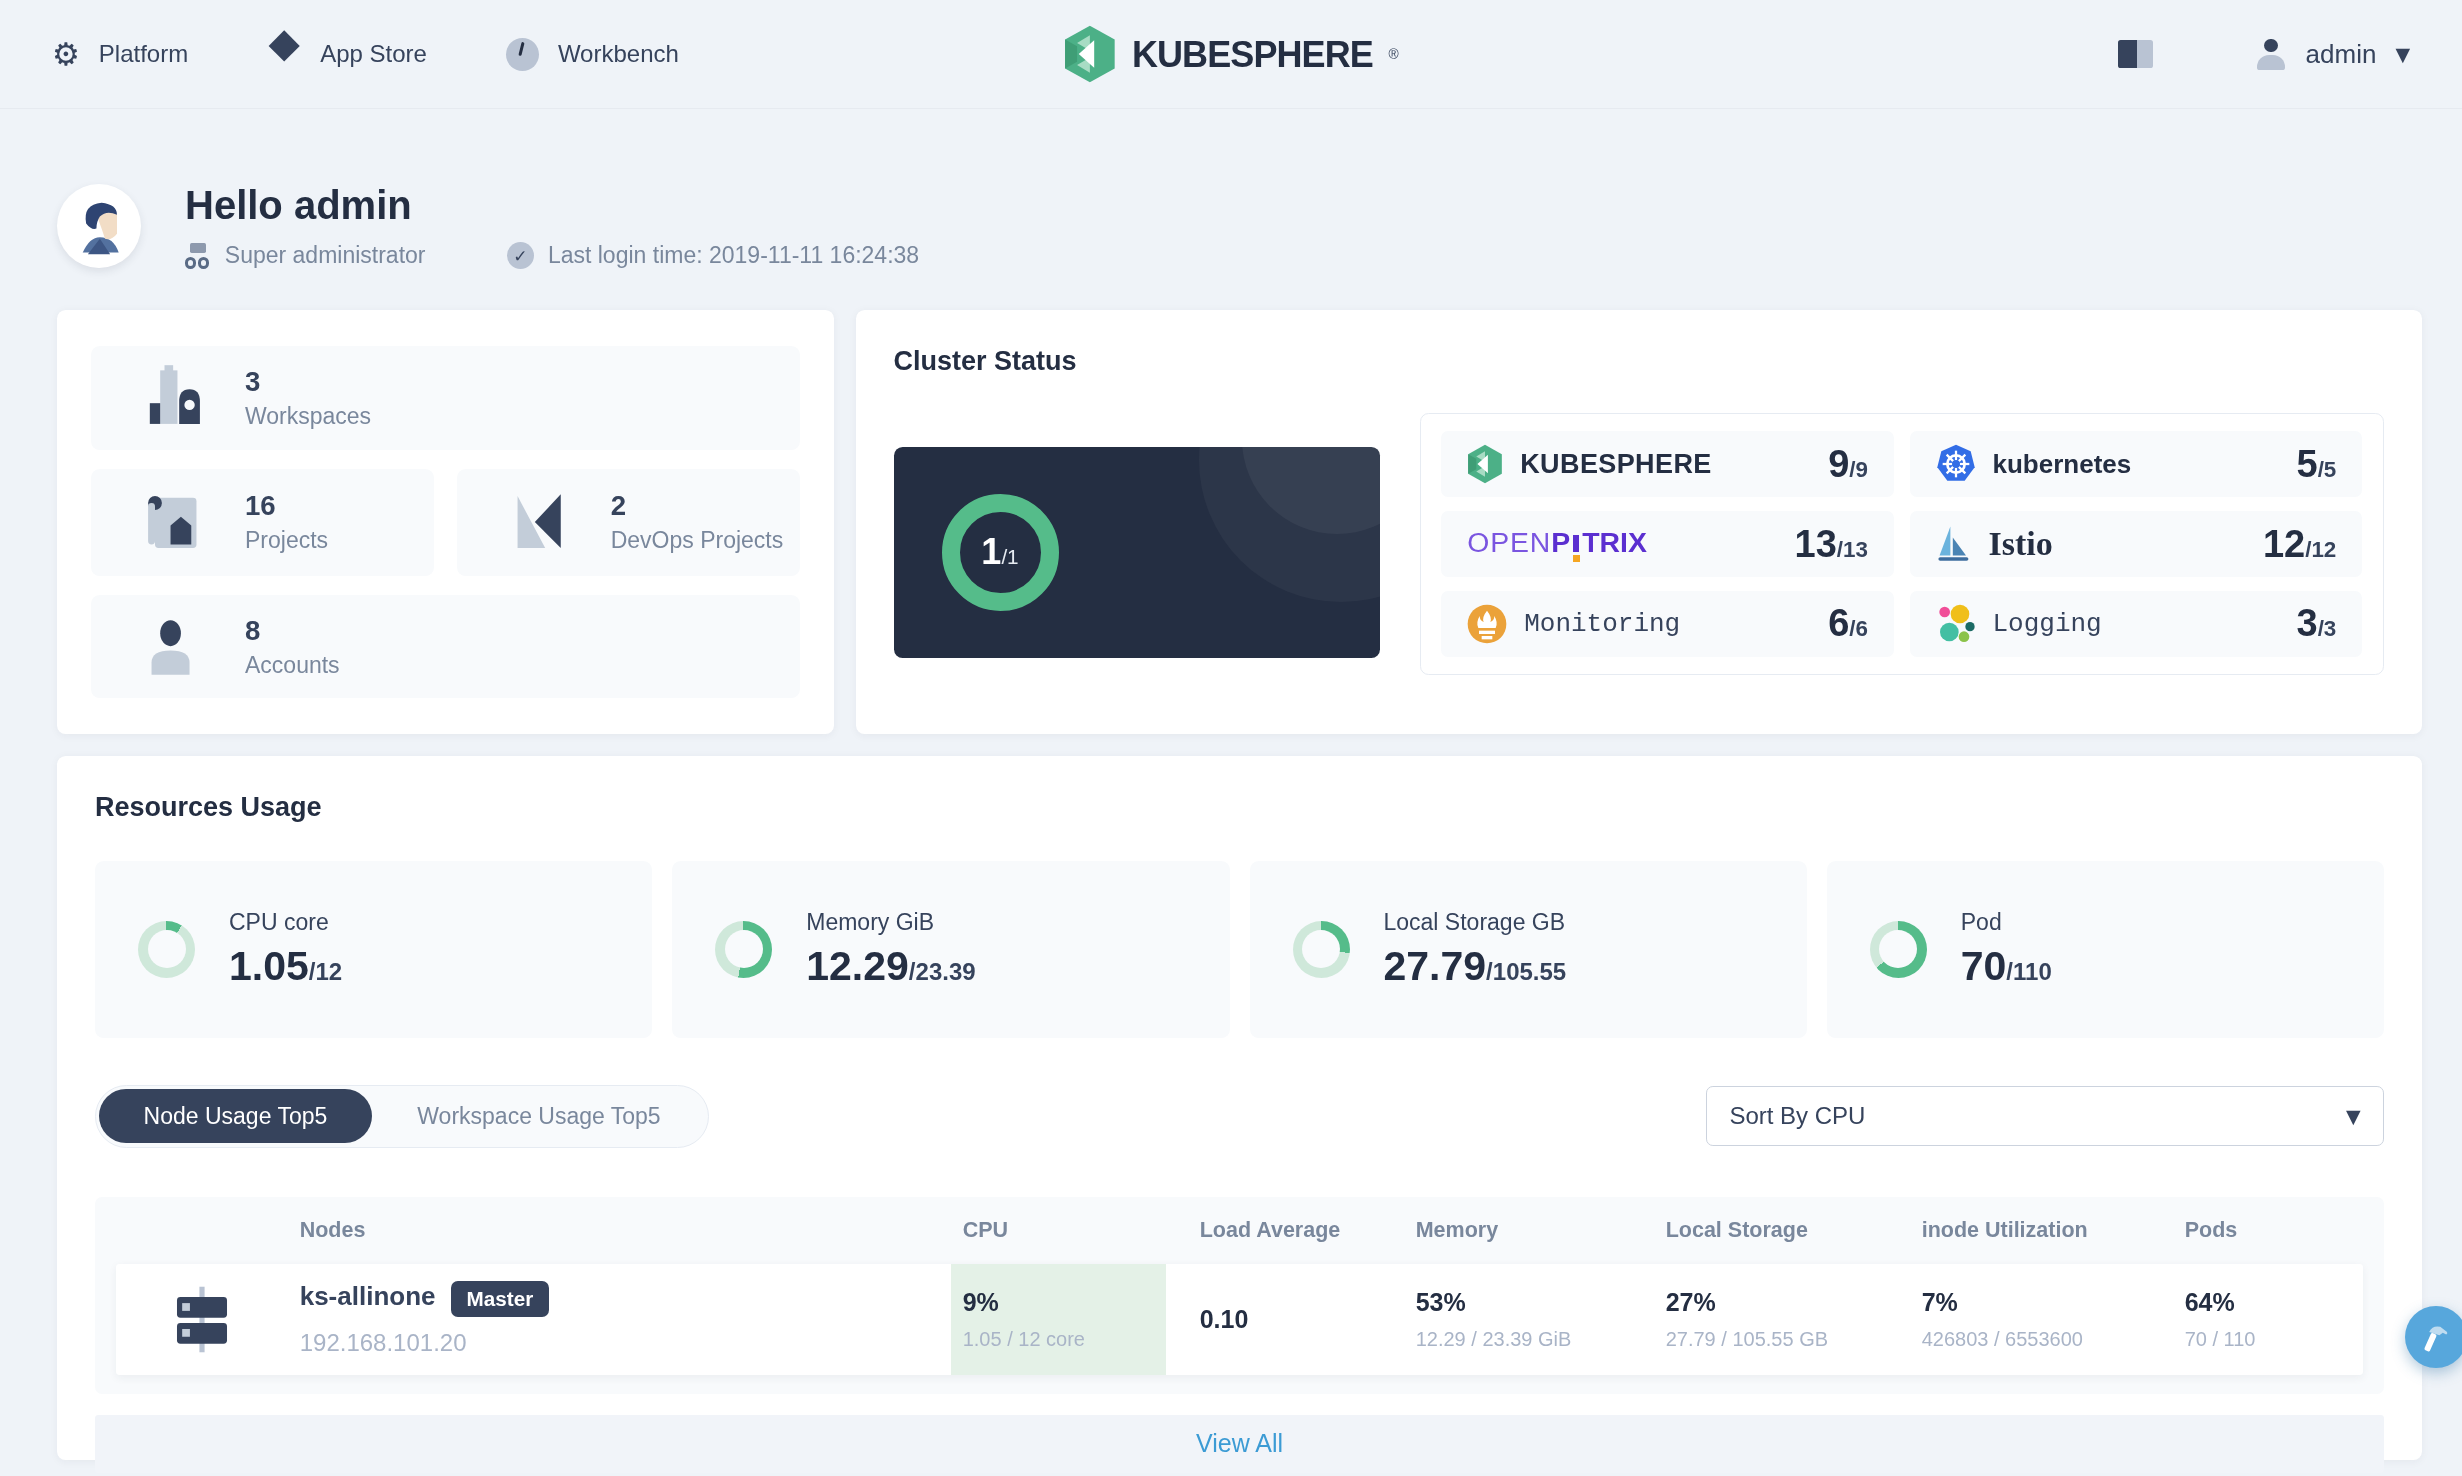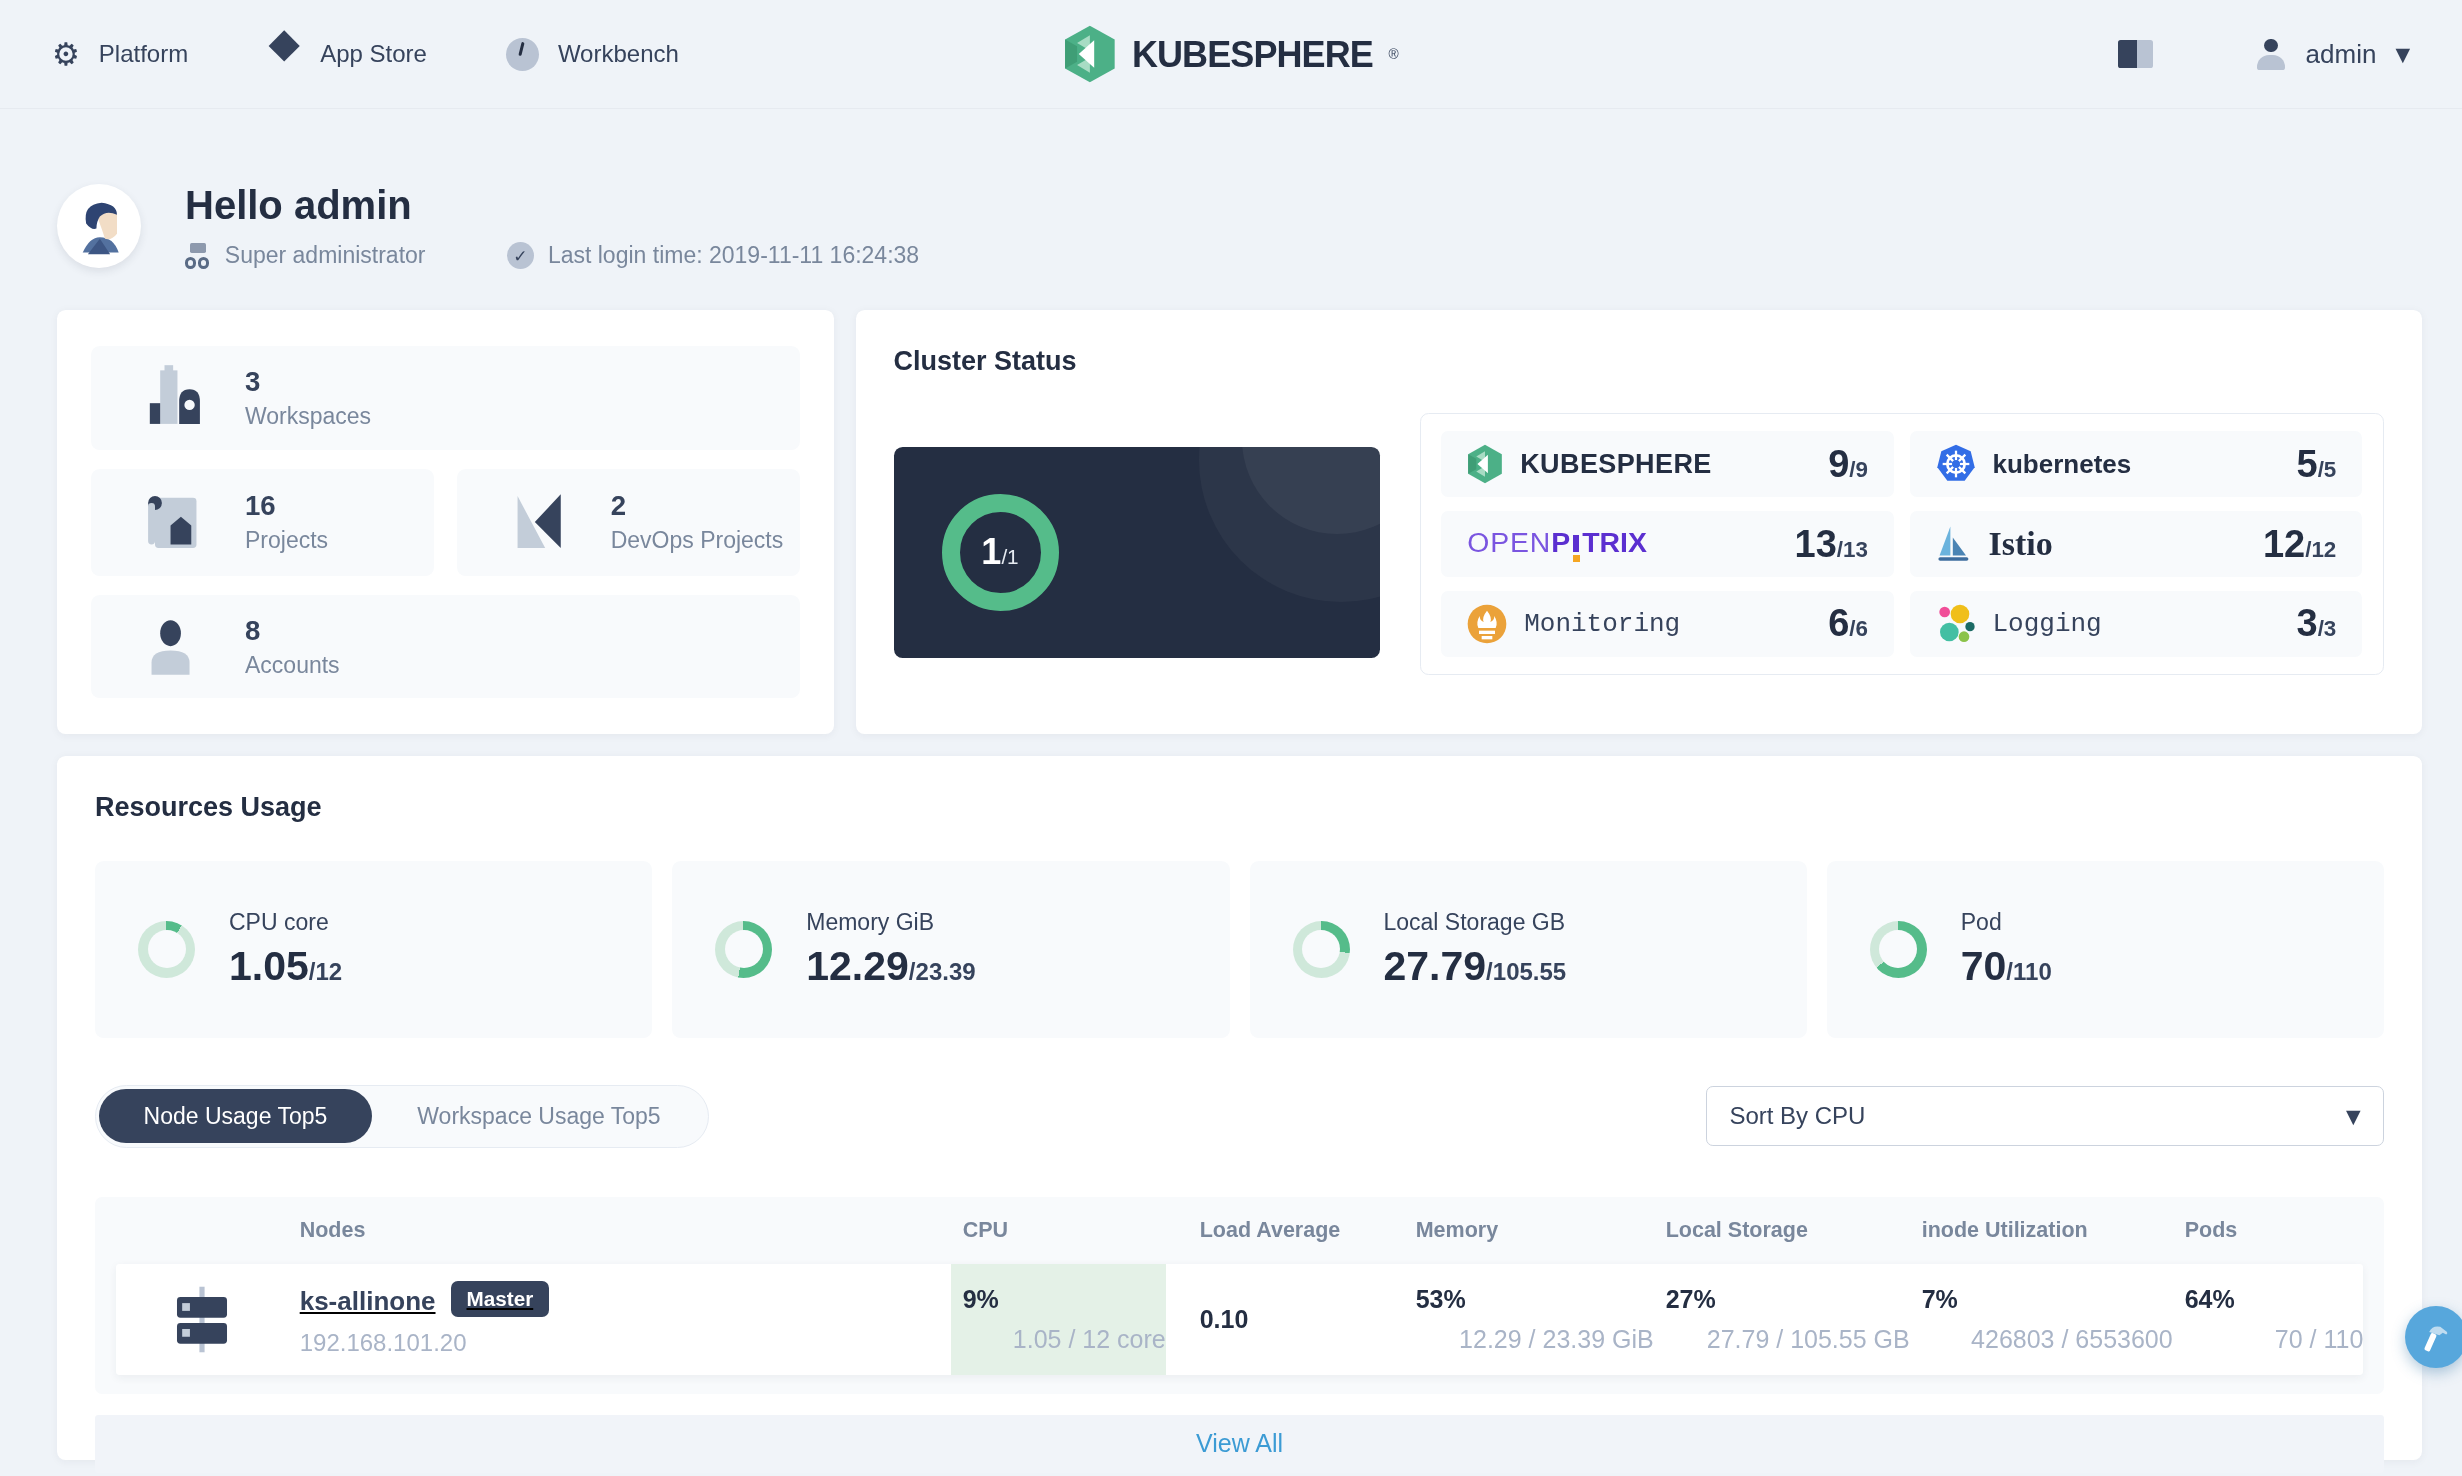--- a/index.html
+++ b/index.html
@@ -127,7 +127,7 @@
   .cell.load .pct{font-weight:600;}
   .cpu-cell{background:var(--greenbg);height:111px;display:flex;flex-direction:column;justify-content:center;}
   .node-icon-cell{display:flex;justify-content:center;}
-  .node-name-row{display:flex;align-items:flex-end;gap:15.5px;text-decoration:underline;}
+  .node-name-row{display:flex;align-items:flex-start;gap:15.5px;}
   .node-name{font-size:26px;font-weight:700;color:var(--text);}
   .badge{background:#36435c;color:#fff;font-size:20.7px;font-weight:600;border-radius:6.9px;padding:6px 15.5px;}
   .node-ip{font-size:24px;color:var(--faint);margin-top:12px;}

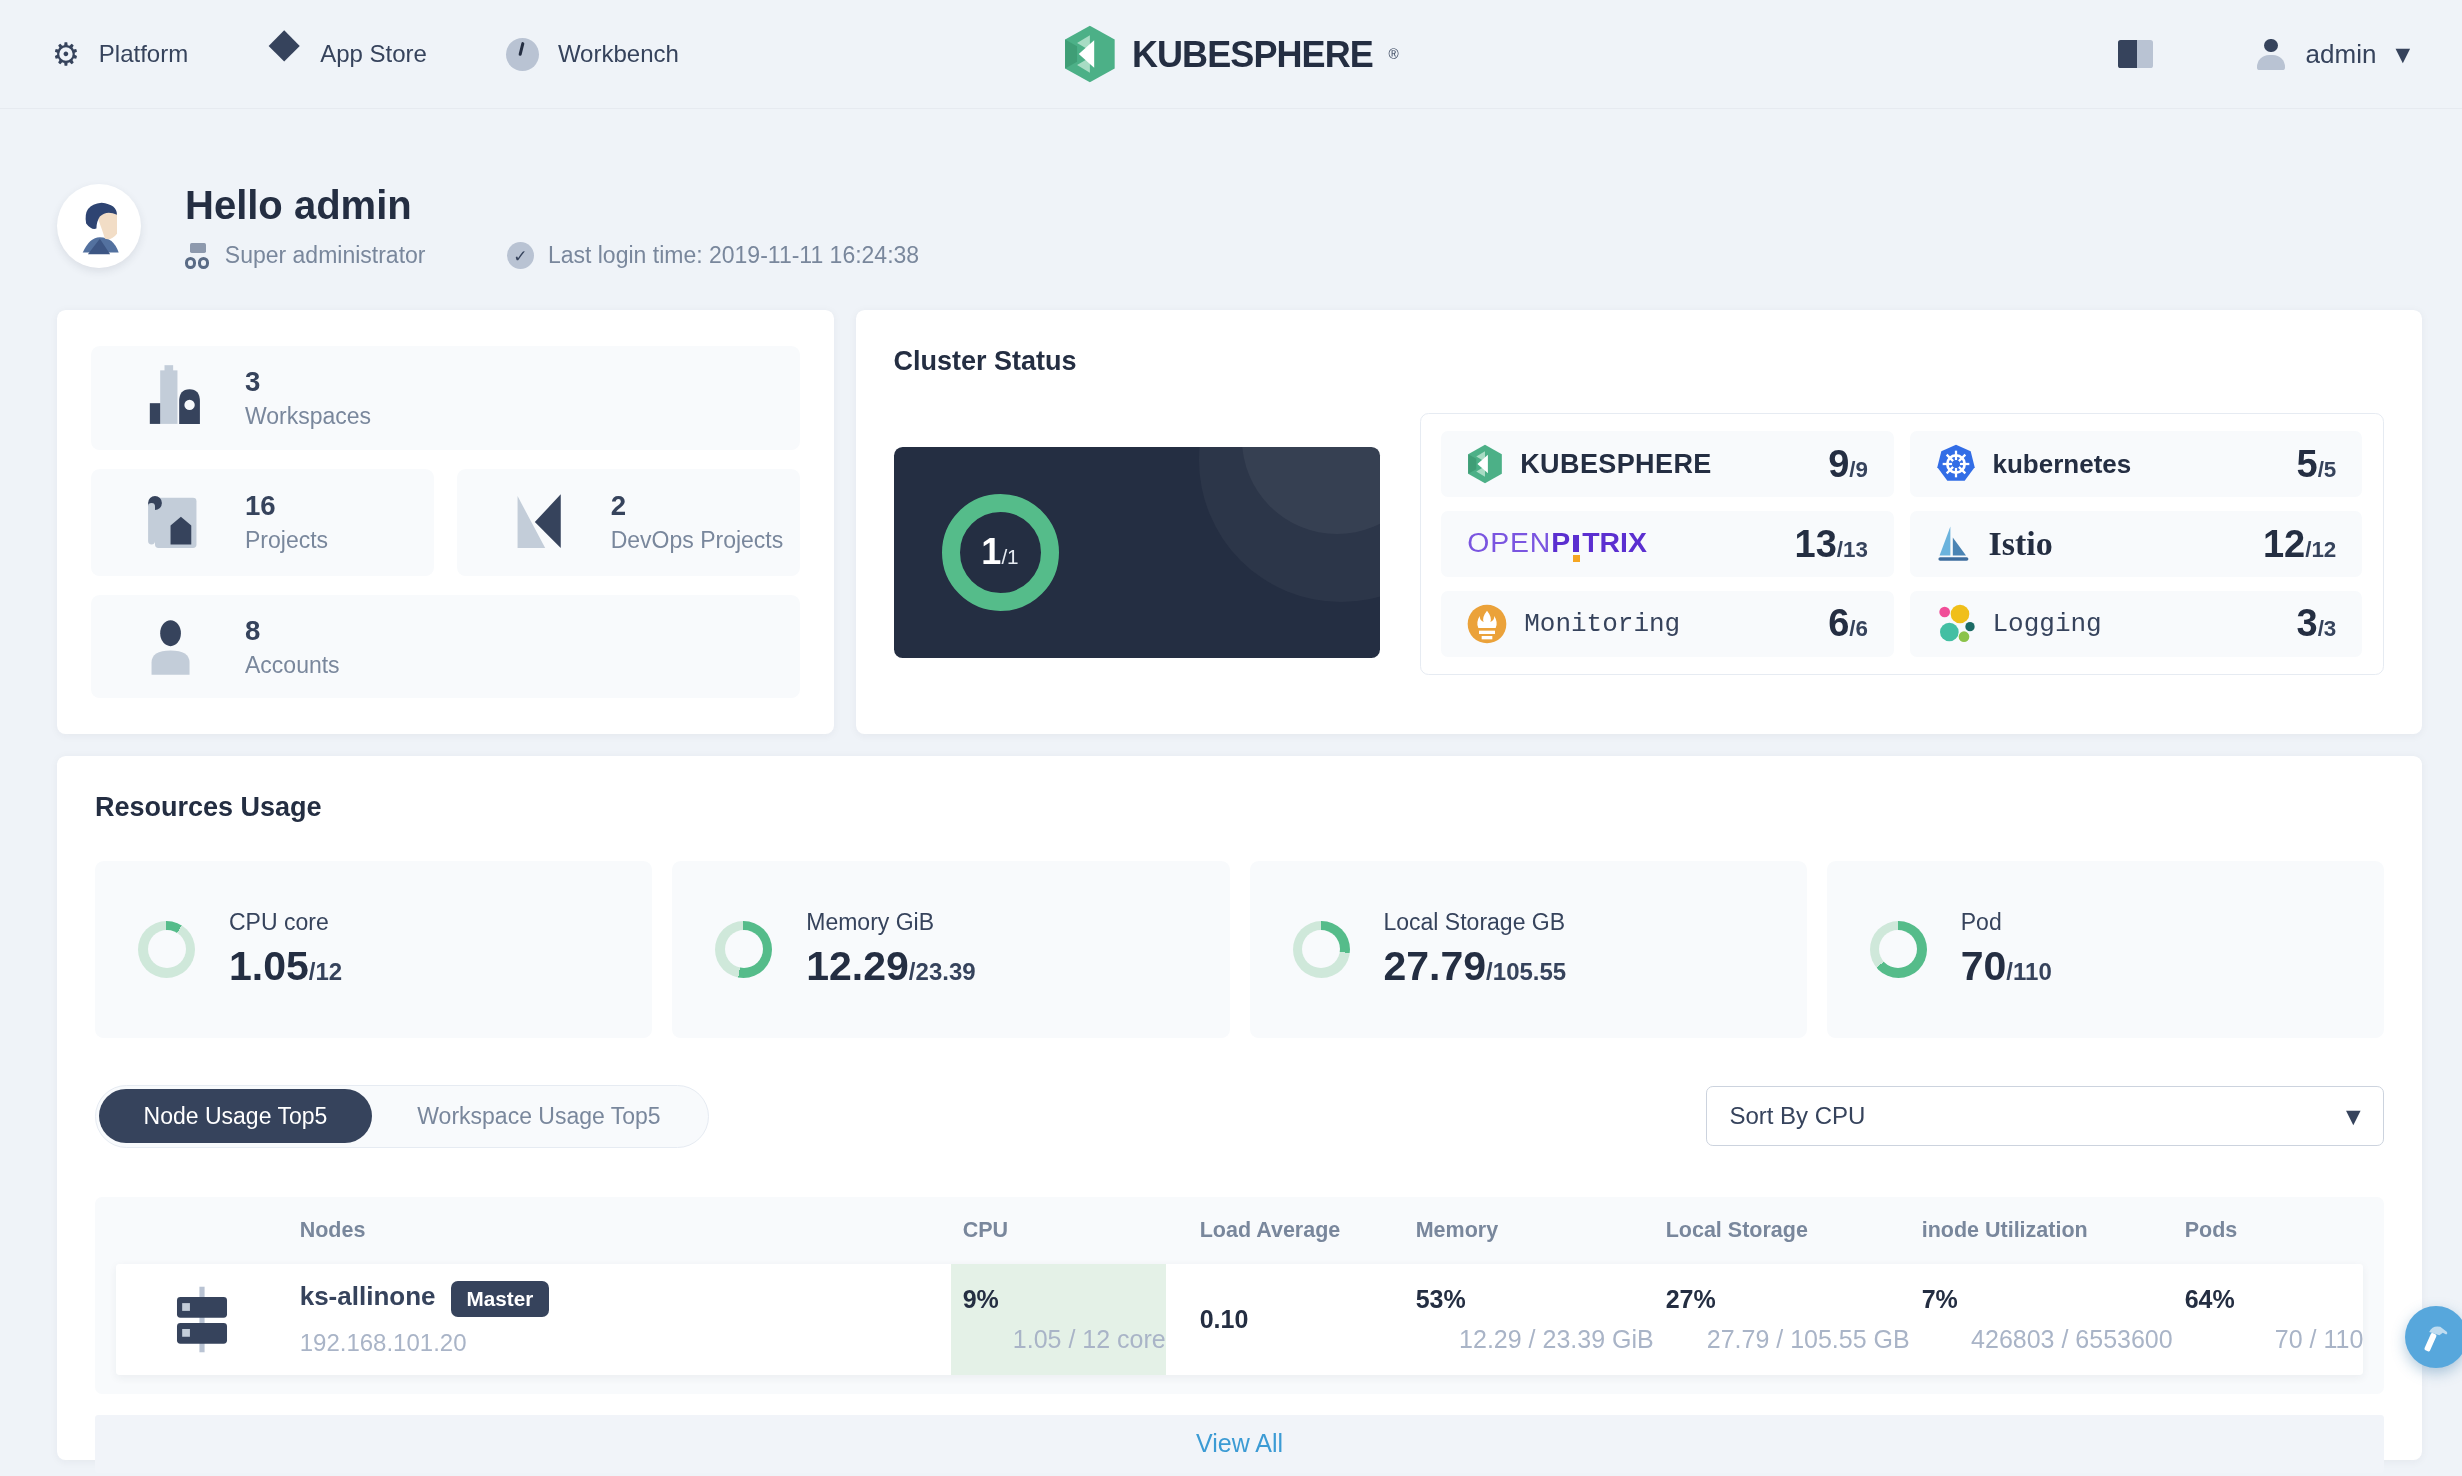--- a/index.html
+++ b/index.html
@@ -122,7 +122,7 @@
   .trow{background:#fff;border-radius:3.4px;height:111px;box-shadow:0 2.6px 8.6px rgba(36,46,66,.06);align-items:center;cursor:pointer;}
   .cell{padding-left:12px;}
   .cell .pct{font-size:25px;font-weight:700;color:var(--dark);}
-  .cell .detail{font-size:25px;color:var(--faint);margin-top:10.3px;text-align:right;}
+  .cell .detail{font-size:20px;color:var(--faint);margin-top:10.3px;}
   .cell.load{padding-left:34px;}
   .cell.load .pct{font-weight:600;}
   .cpu-cell{background:var(--greenbg);height:111px;display:flex;flex-direction:column;justify-content:center;}

